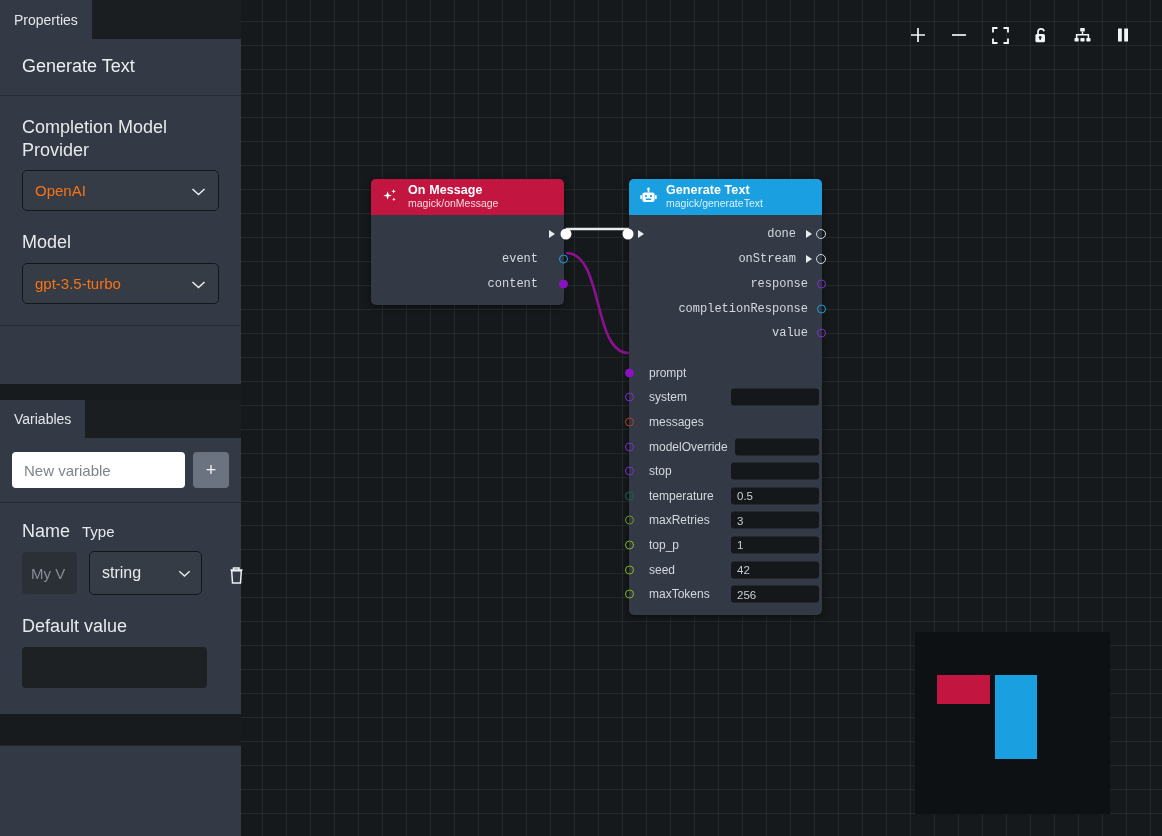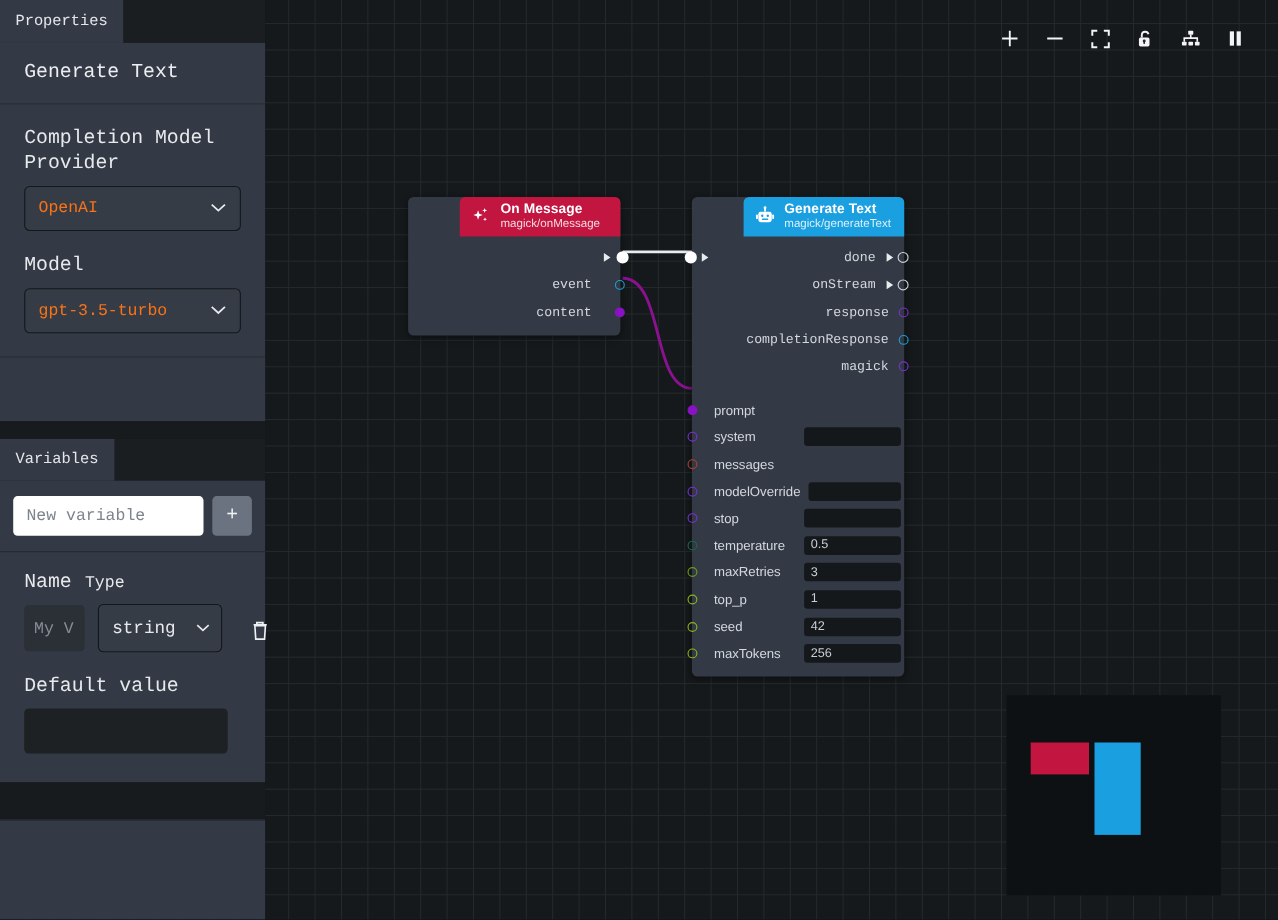--- a/index.html
+++ b/index.html
@@ -125,7 +125,6 @@
     position: absolute; left: 0; top: 0; width: 241px; height: 836px;
     background: #181b1e;
     z-index: 50;
-    font-family: Liberation Mono, monospace;
   }
   .tabstrip { height: 39px; display: flex; align-items: stretch; background: #1b1e21; }
   .tab {

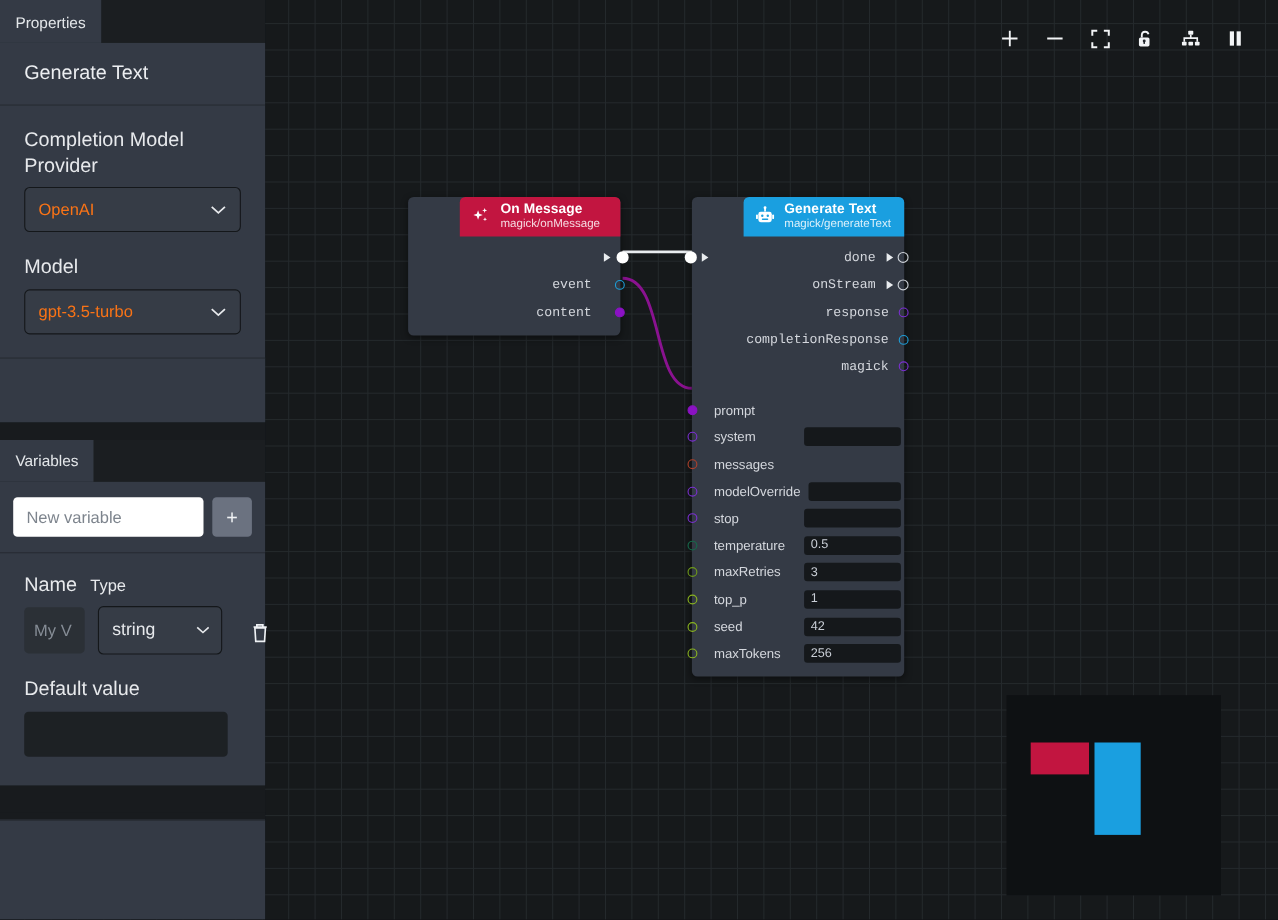--- a/index.html
+++ b/index.html
@@ -50,7 +50,6 @@
     display: flex; align-items: center; gap: 8px;
     padding: 5px 10px 6px 9px;
     border-radius: 5px 5px 0 0;
-    margin-left: 47px;
   }
   .node-head .nh-ico { width: 20px; height: 20px; flex: 0 0 20px; display:flex; align-items:center; justify-content:center; }
   .node-head .nh-txt { line-height: 1.05; }

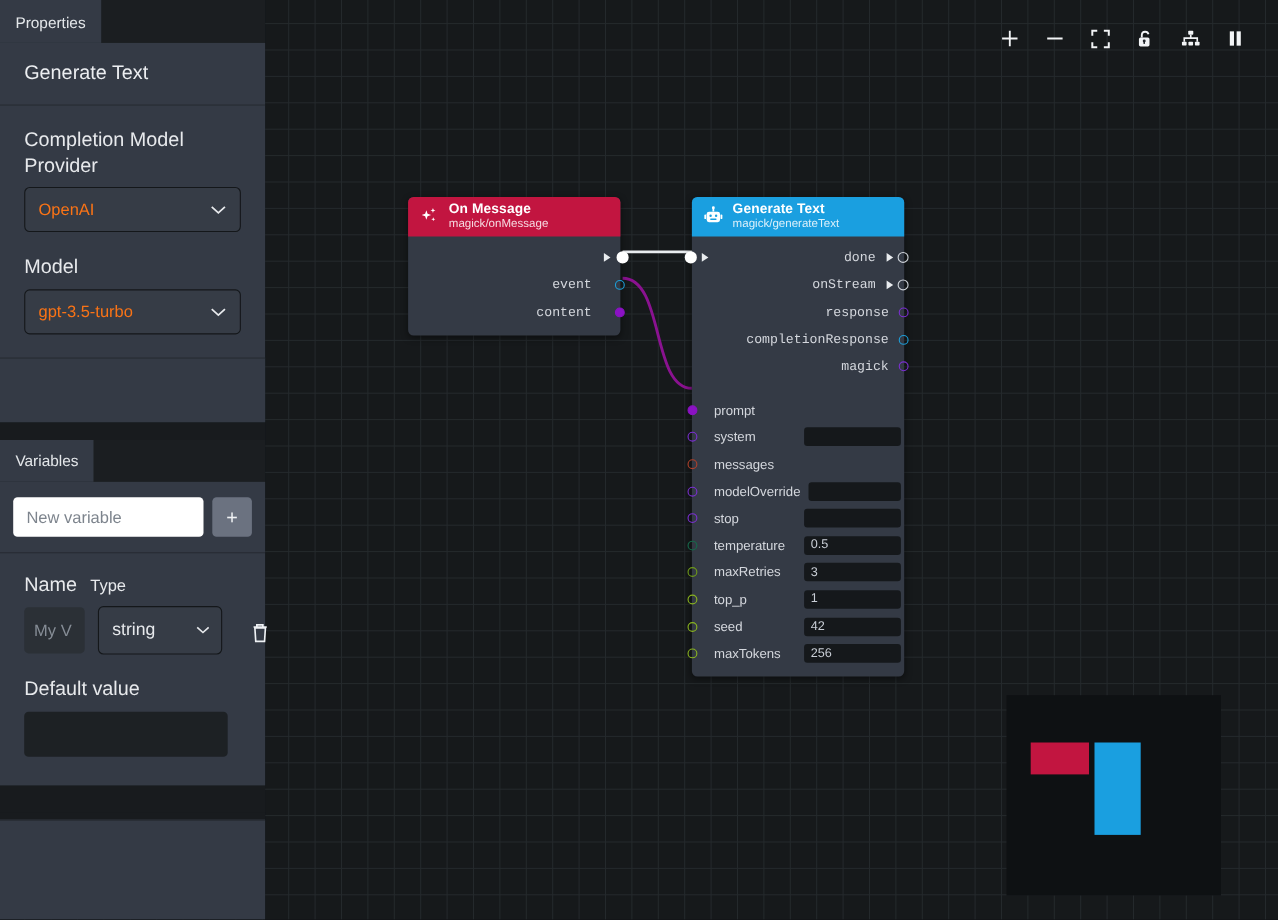--- a/index.html
+++ b/index.html
@@ -327,7 +327,7 @@
         <span class="port right hollow" style="color:#1d9ed9; right:-4px;"></span>
       </div>
       <div class="row out" style="padding-right:14px;">
-        <span class="plabel">magick</span>
+        <span class="plabel">value</span>
         <span class="port right hollow" style="color:#7b2fd1; right:-4px;"></span>
       </div>
 

